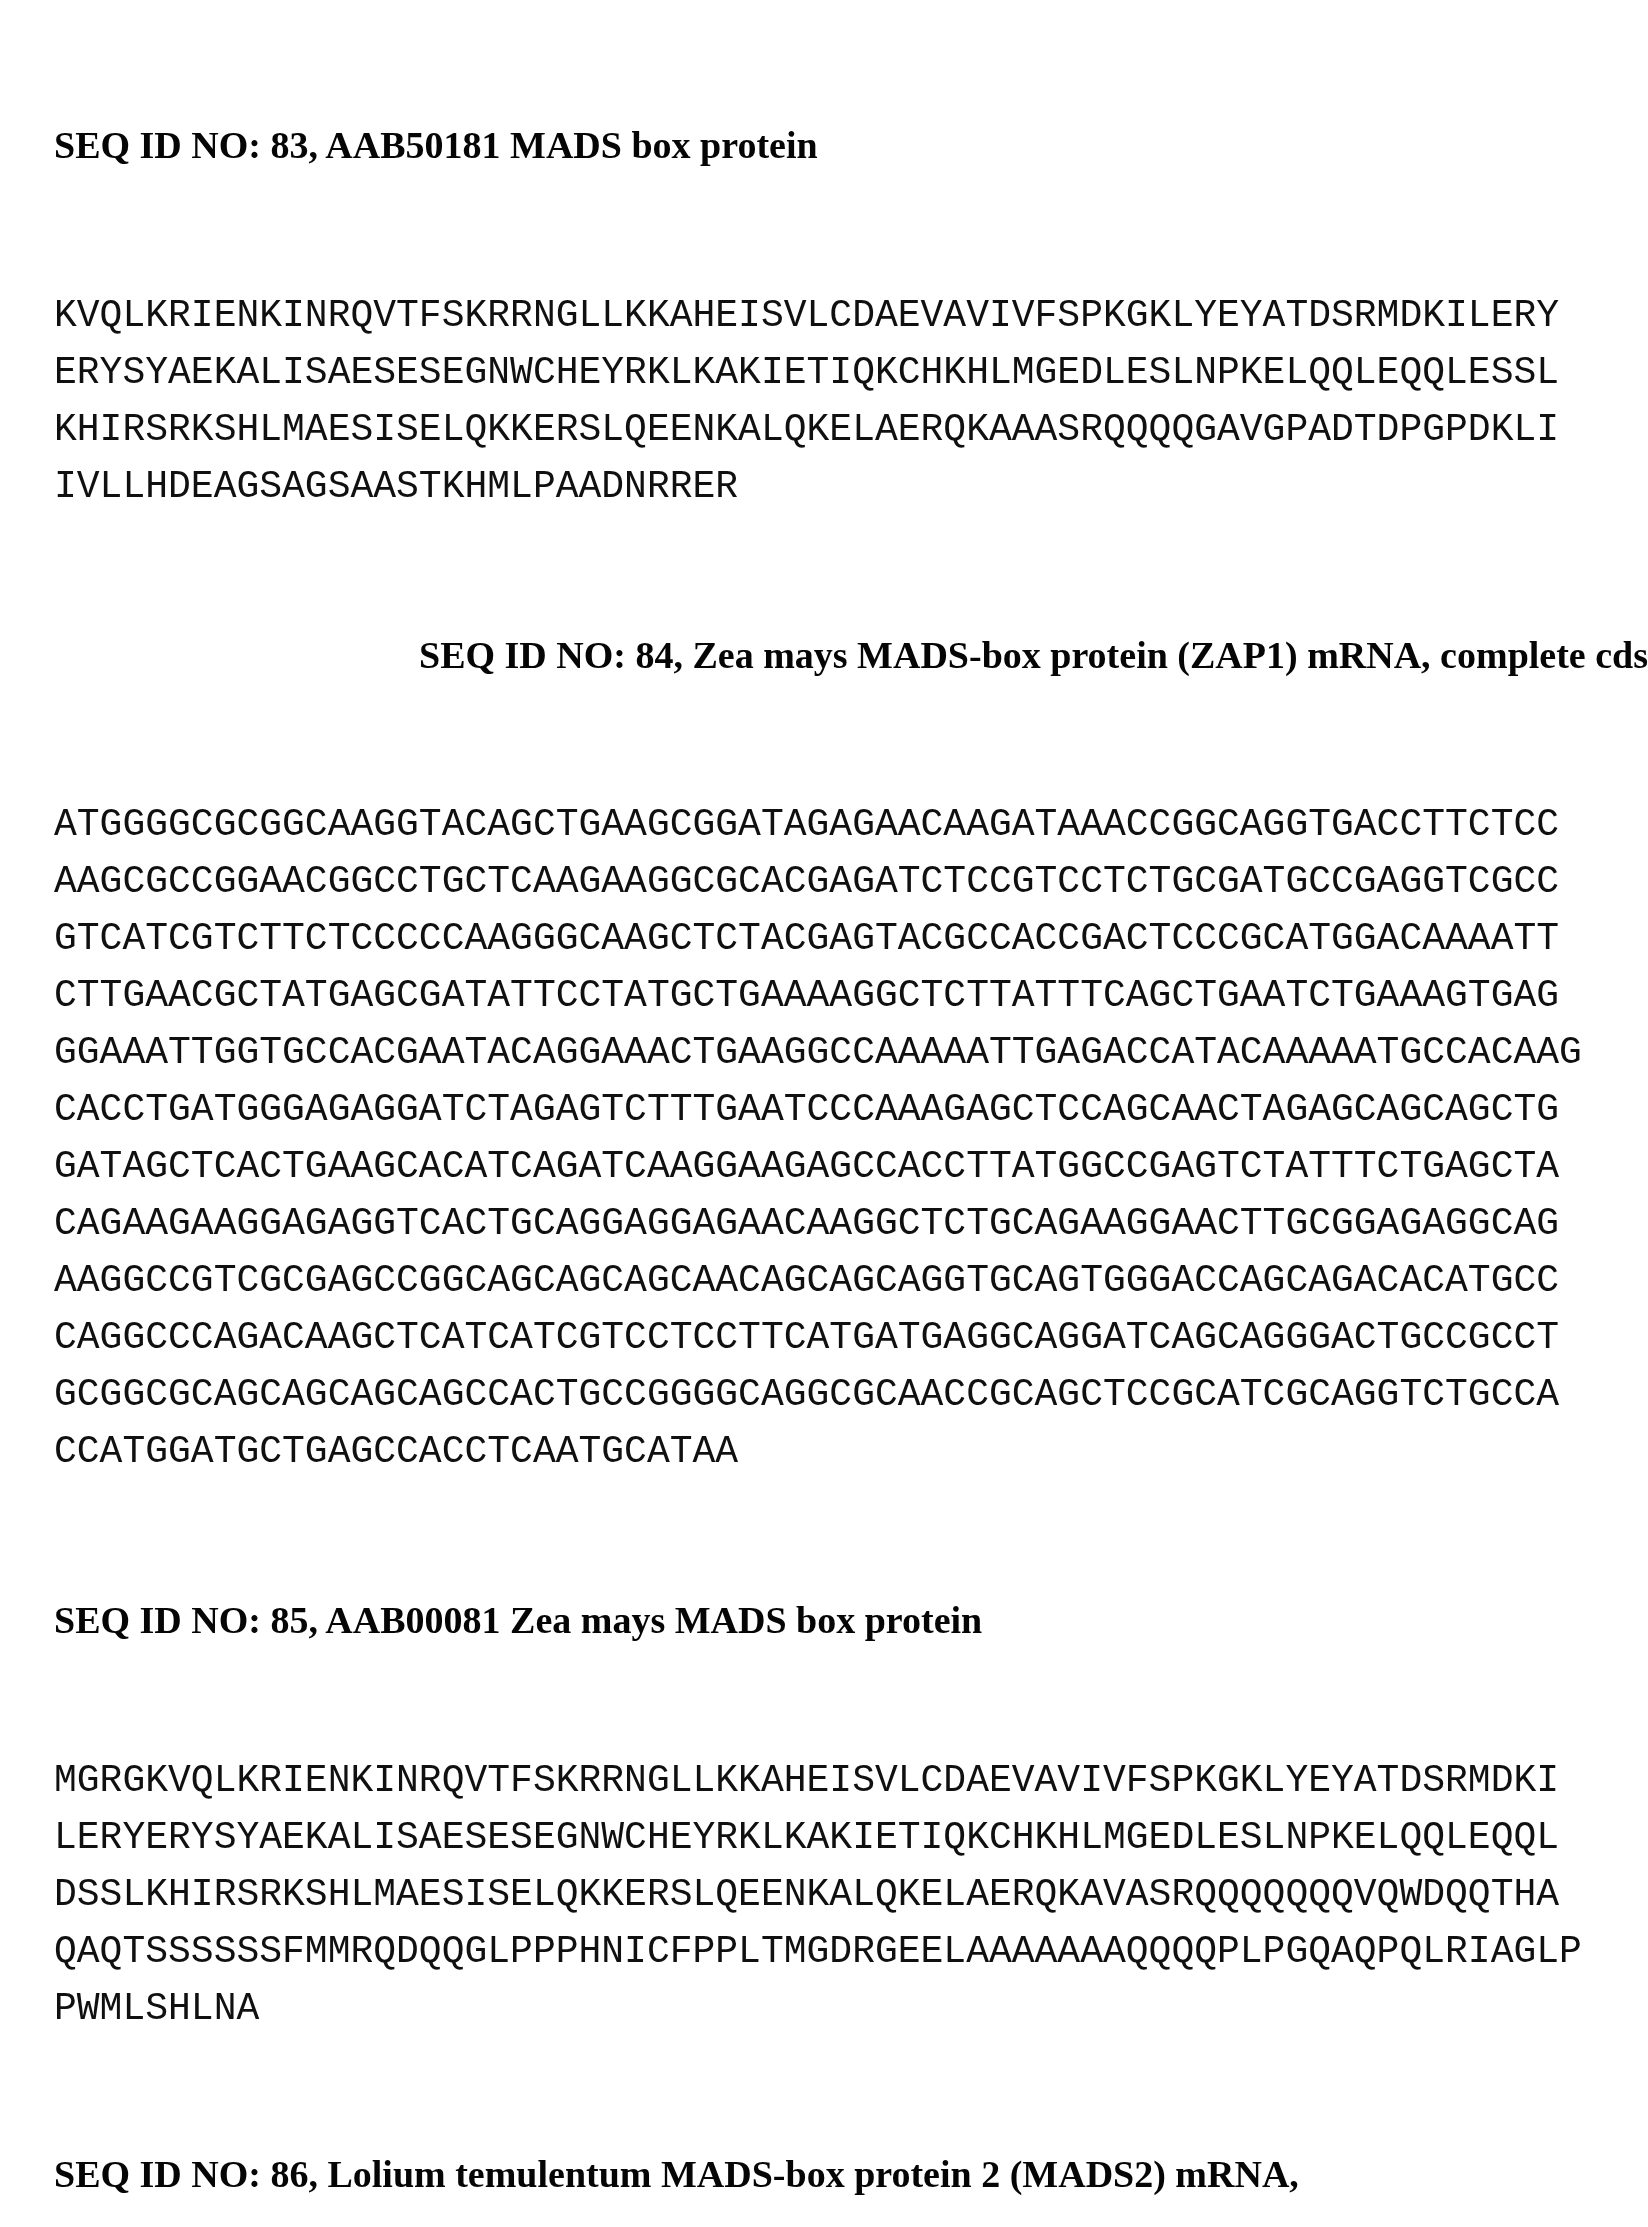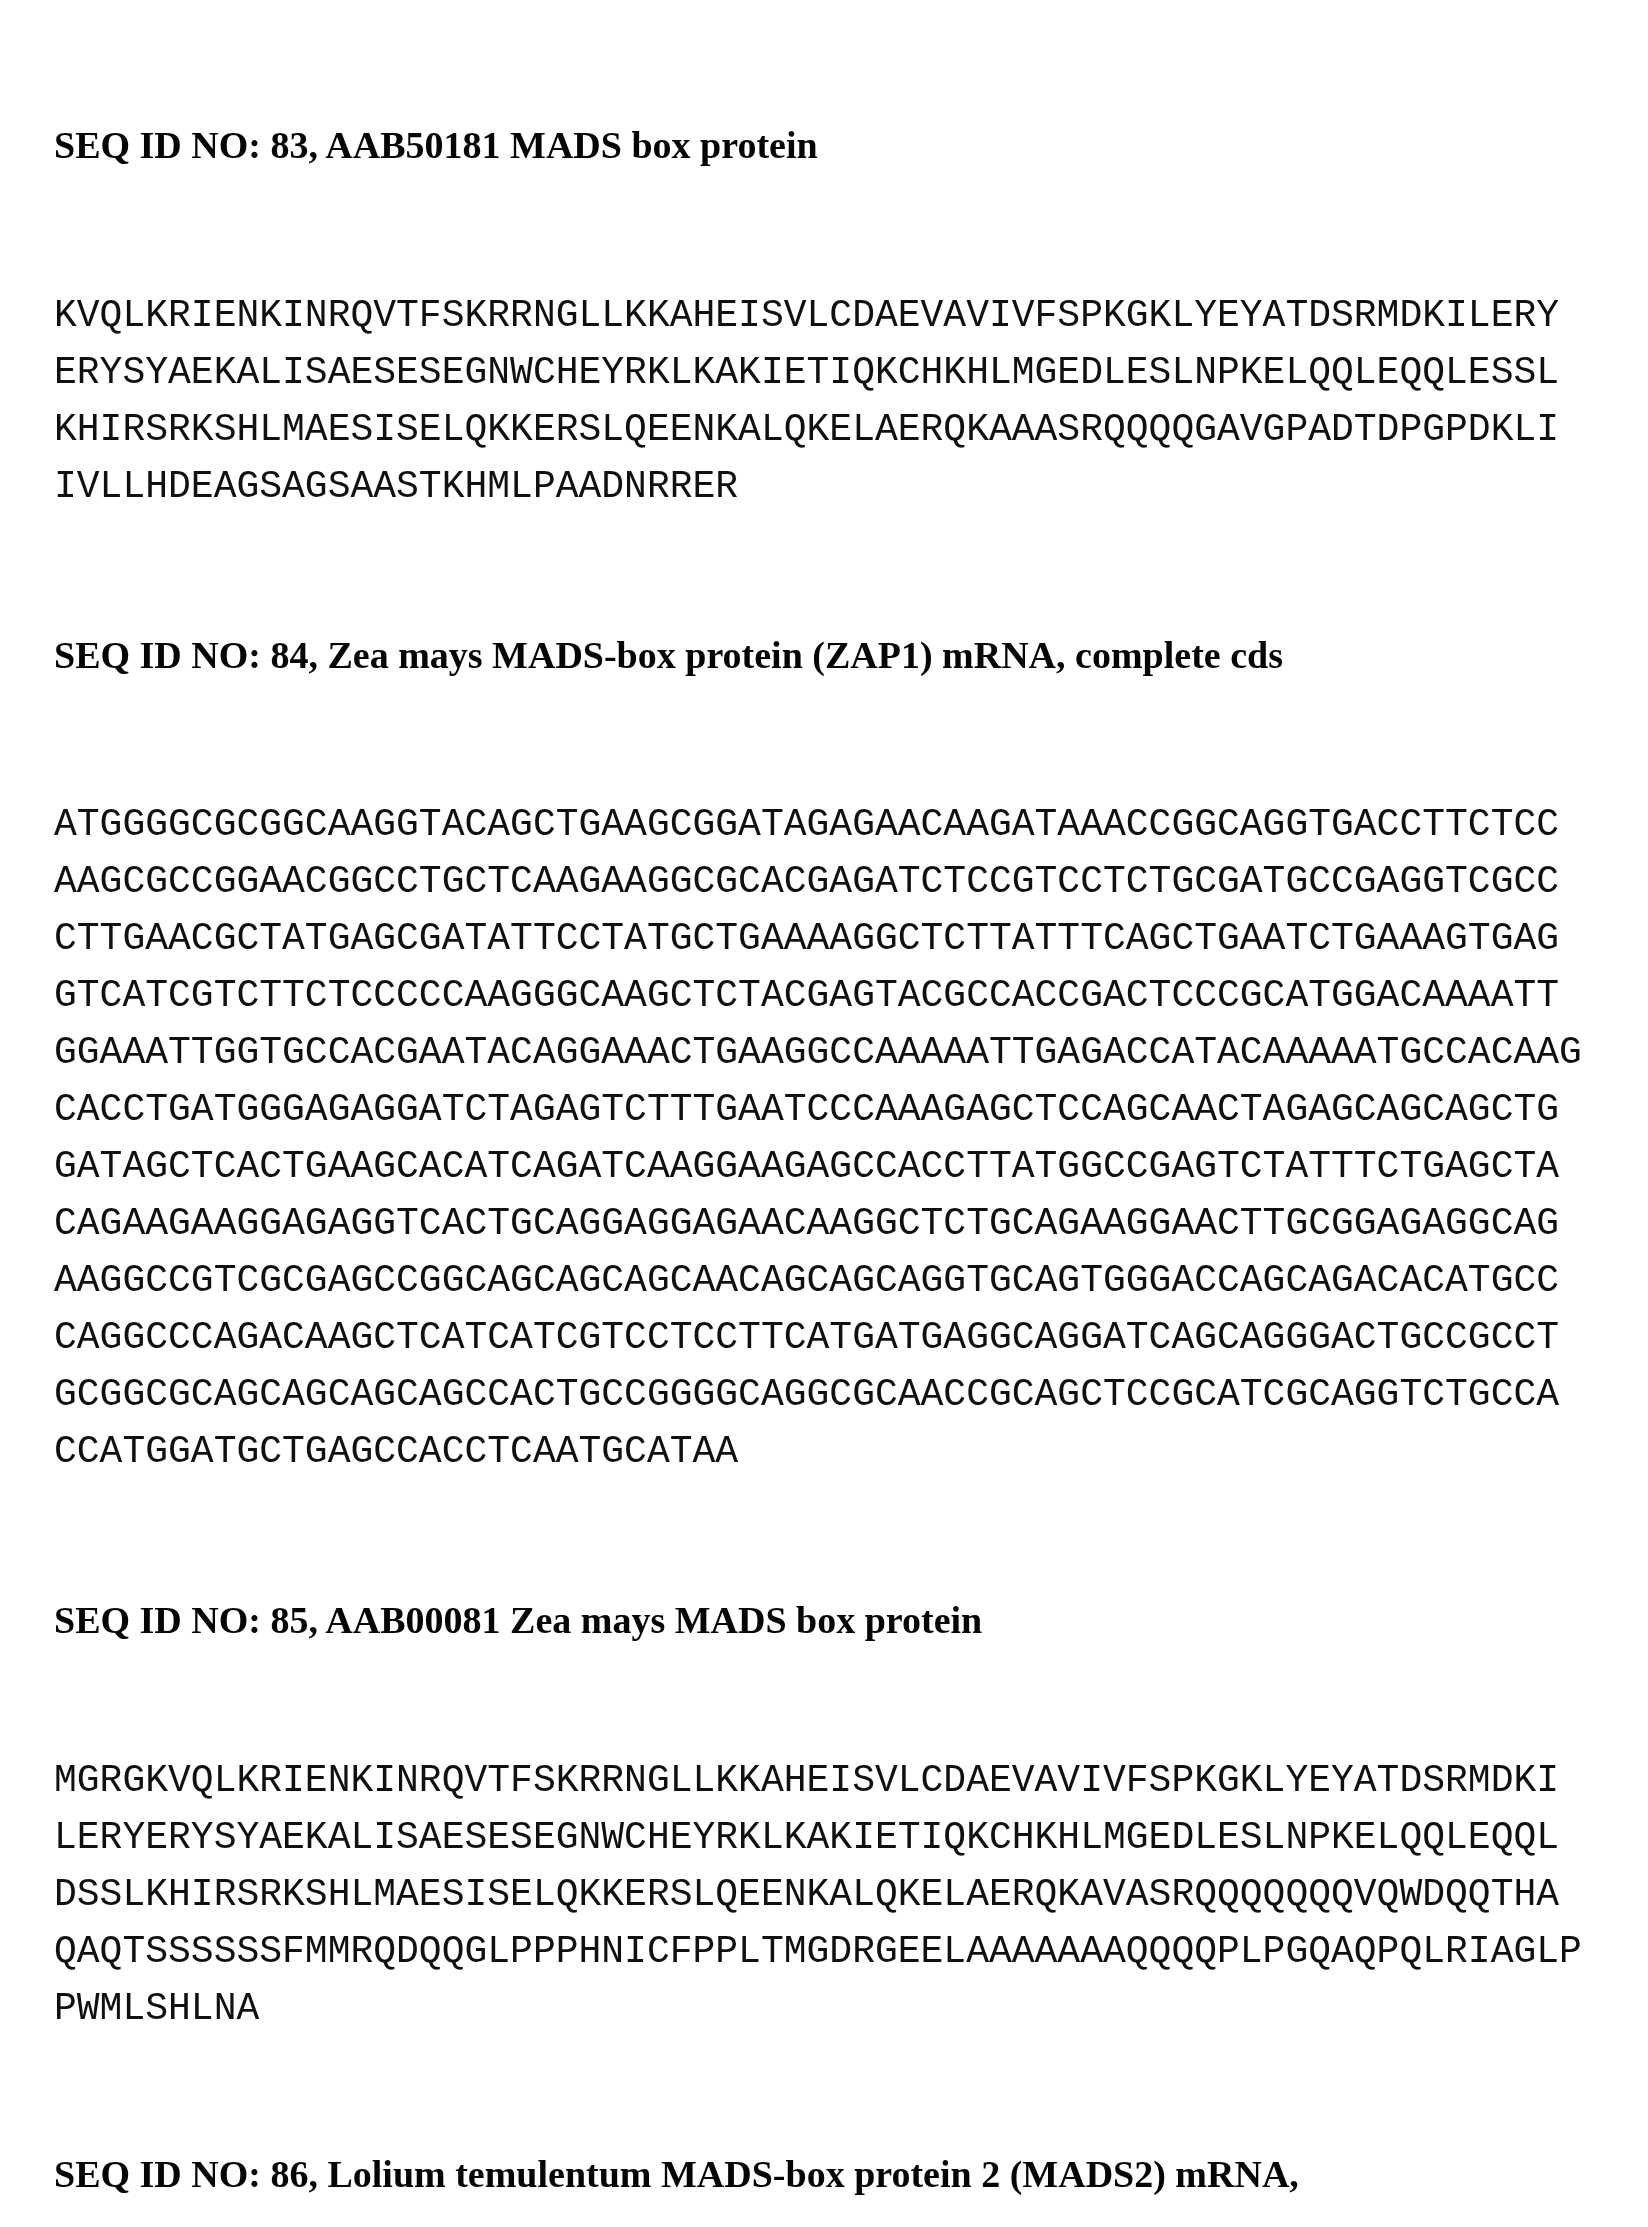--- a/index.html
+++ b/index.html
@@ -38,7 +38,7 @@
   
   .h83 { margin: 0 0 46px 0; }
   .b83 { margin: 0 0 44px 0; }
-  .h84 { margin: 0 0 45px 0; }
+  .h84 { margin: 0 0 45px 12px; text-align: right; }
   .b84 { margin: 0 0 44px 0; }
   .h85 { margin: 0 0 36px 0; }
   .b85 { margin: 0 0 41px 0; }

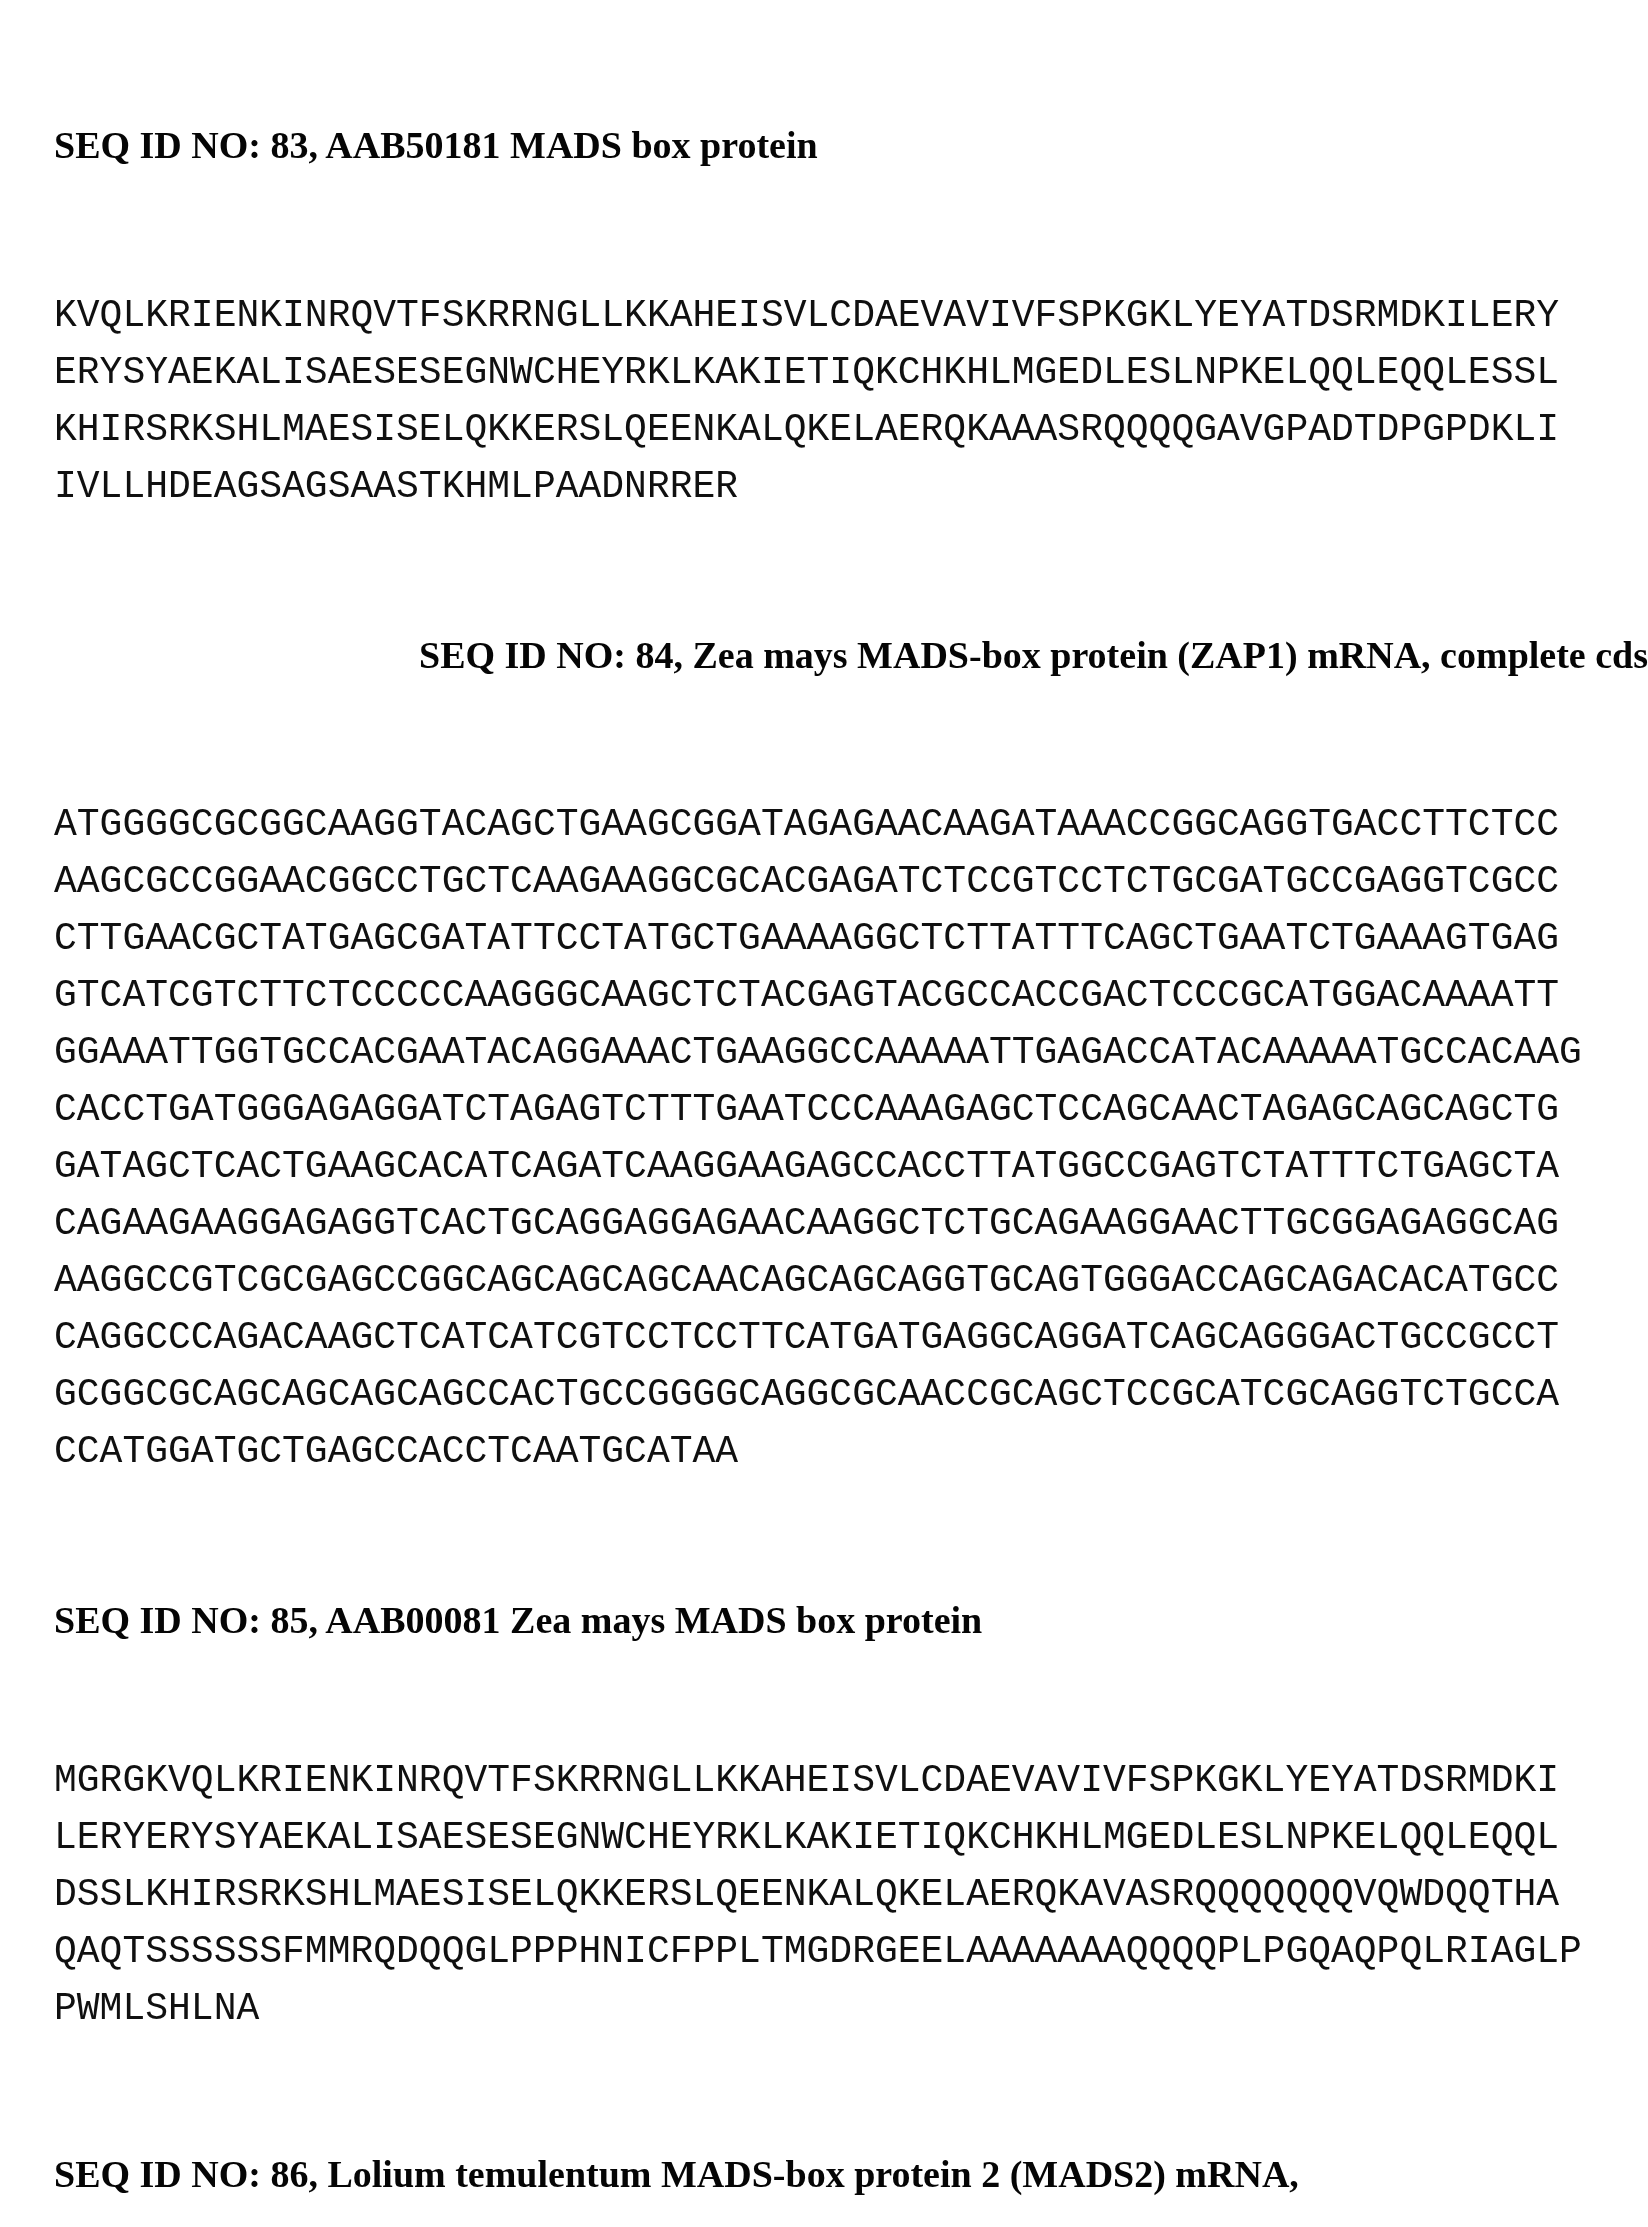--- a/index.html
+++ b/index.html
@@ -65,8 +65,8 @@
   <div class="seq-block b84">
     <div class="seq-line">ATGGGGCGCGGCAAGGTACAGCTGAAGCGGATAGAGAACAAGATAAACCGGCAGGTGACCTTCTCC</div>
     <div class="seq-line">AAGCGCCGGAACGGCCTGCTCAAGAAGGCGCACGAGATCTCCGTCCTCTGCGATGCCGAGGTCGCC</div>
+    <div class="seq-line">GTCATCGTCTTCTCCCCCAAGGGCAAGCTCTACGAGTACGCCACCGACTCCCGCATGGACAAAATT</div>
     <div class="seq-line">CTTGAACGCTATGAGCGATATTCCTATGCTGAAAAGGCTCTTATTTCAGCTGAATCTGAAAGTGAG</div>
-    <div class="seq-line">GTCATCGTCTTCTCCCCCAAGGGCAAGCTCTACGAGTACGCCACCGACTCCCGCATGGACAAAATT</div>
     <div class="seq-line">GGAAATTGGTGCCACGAATACAGGAAACTGAAGGCCAAAAATTGAGACCATACAAAAATGCCACAAG</div>
     <div class="seq-line">CACCTGATGGGAGAGGATCTAGAGTCTTTGAATCCCAAAGAGCTCCAGCAACTAGAGCAGCAGCTG</div>
     <div class="seq-line">GATAGCTCACTGAAGCACATCAGATCAAGGAAGAGCCACCTTATGGCCGAGTCTATTTCTGAGCTA</div>

